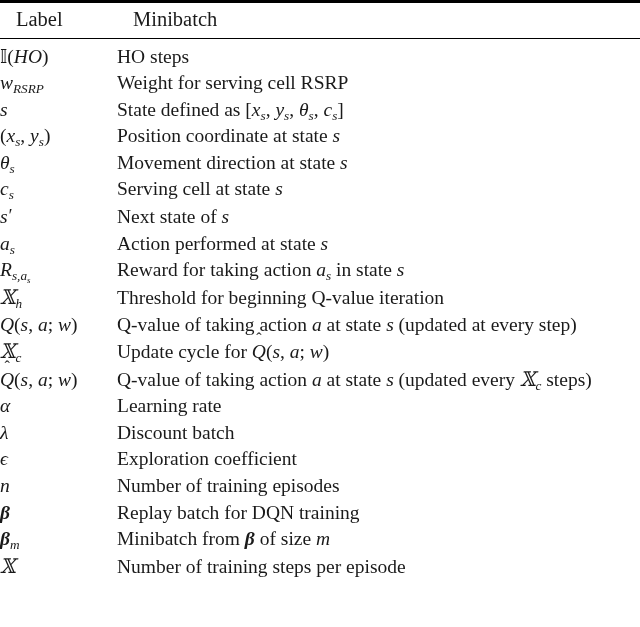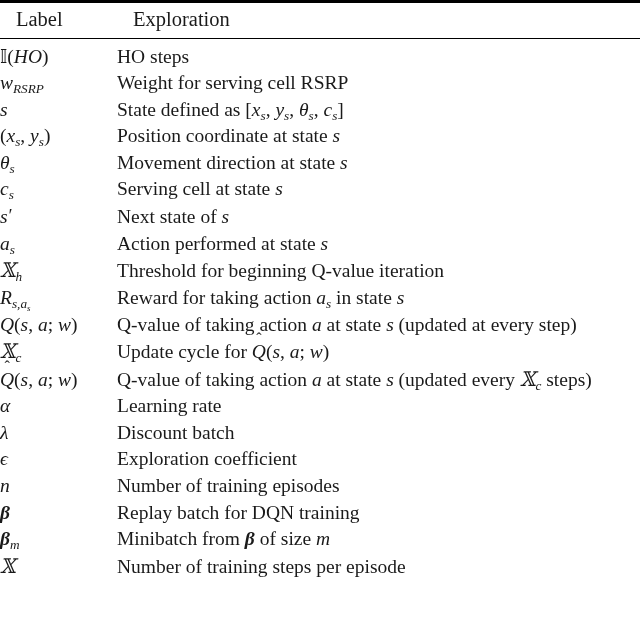--- a/index.html
+++ b/index.html
@@ -149,7 +149,7 @@
       </tr>
       <tr>
         <th>Label</th>
-        <th>Exploration</th>
+        <th>Minibatch</th>
       </tr>
       <tr class="rule-mid">
         <td colspan="2"></td>

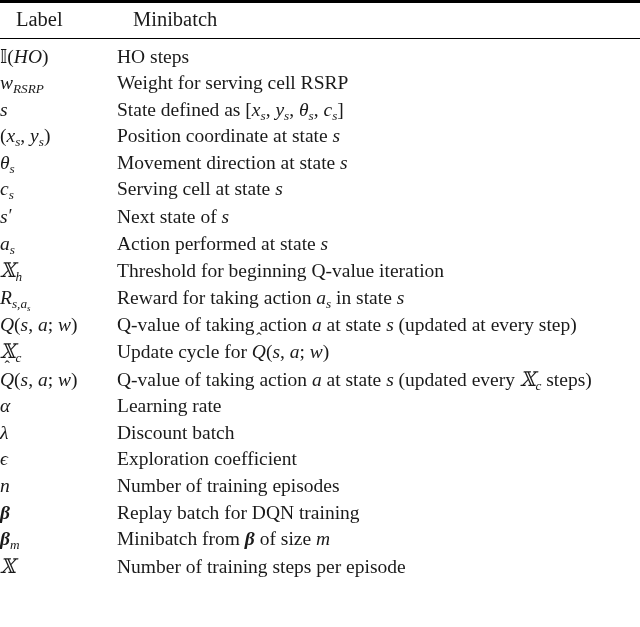--- a/index.html
+++ b/index.html
@@ -201,13 +201,13 @@
 
 
       <tr>
+        <td class="label-cell"><span class="mi">R</span><sub>s,a<sub>s</sub></sub></td>
+        <td class="def-cell"><span class="mup">Reward for taking action&nbsp;</span><span class="mi">a</span><sub>s</sub><span class="mup">&nbsp;in state&nbsp;</span><span class="mi">s</span></td>
+      </tr>
+
+      <tr>
         <td class="label-cell"><span class="mcal">𝕏</span><sub>h</sub></td>
         <td class="def-cell"><span class="mup">Threshold for beginning Q-value iteration</span></td>
-      </tr>
-
-      <tr>
-        <td class="label-cell"><span class="mi">R</span><sub>s,a<sub>s</sub></sub></td>
-        <td class="def-cell"><span class="mup">Reward for taking action&nbsp;</span><span class="mi">a</span><sub>s</sub><span class="mup">&nbsp;in state&nbsp;</span><span class="mi">s</span></td>
       </tr>
 
       <tr>

